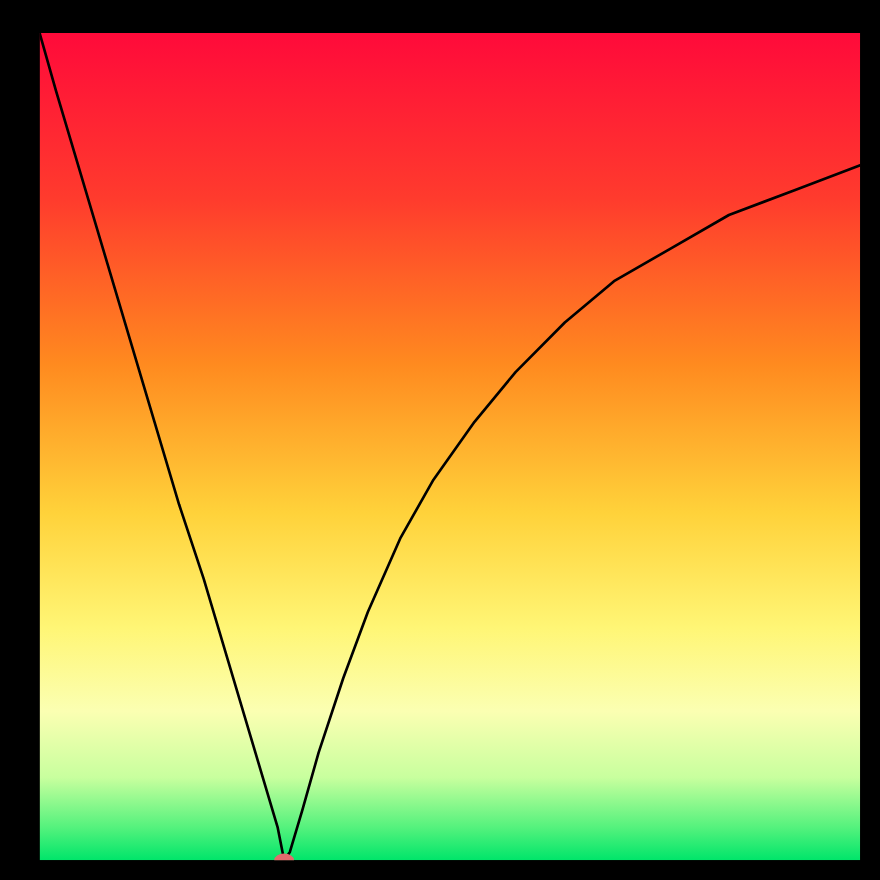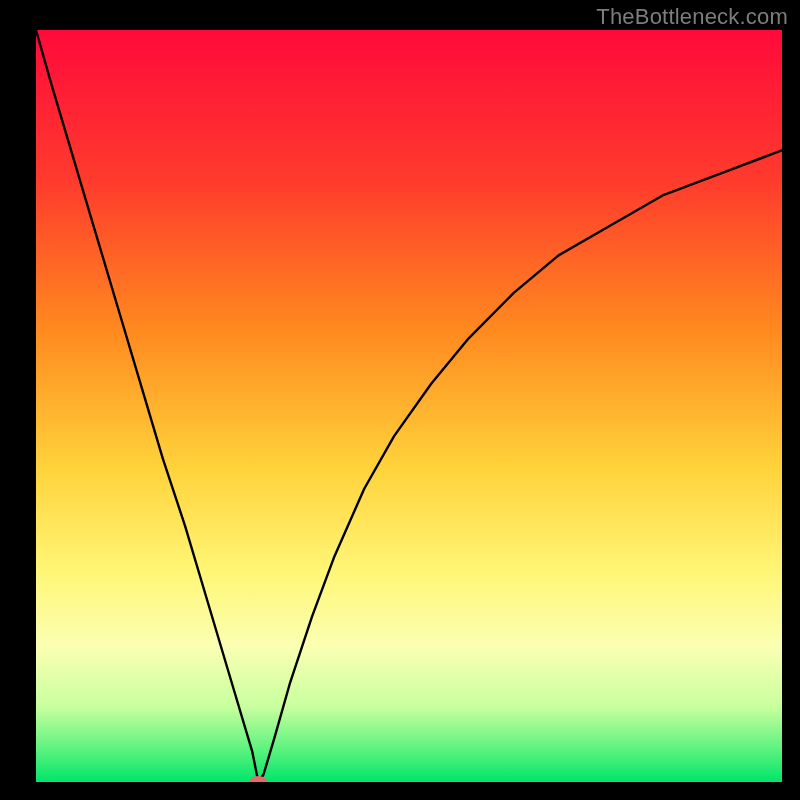--- a/index.html
+++ b/index.html
@@ -56,7 +56,6 @@
       <path d="M0.00 0.00 L14.92 52.64 L37.30 127.84 L59.68 203.04 L82.06 278.24 L104.44 353.44 L126.82 428.64 L149.20 496.32 L171.58 571.52 L193.96 646.72 L216.34 721.92 L222.31 752.00 L227.53 744.48 L238.72 706.88 L253.64 654.24 L276.02 586.56 L298.40 526.40 L328.24 458.72 L358.08 406.08 L395.38 353.44 L432.68 308.32 L477.44 263.20 L522.20 225.60 L574.42 195.52 L626.64 165.44 L686.32 142.88 L746.00 120.32" fill="none" stroke="#000000" stroke-width="2.4" stroke-linejoin="round" stroke-linecap="round"></path>
       <ellipse cx="222.31" cy="752.00" rx="9" ry="6" fill="#e46a6d"></ellipse>
     </svg>
-  <div class="watermark">TheBottleneck.com</div>
 </div>
 
 </body></html>

